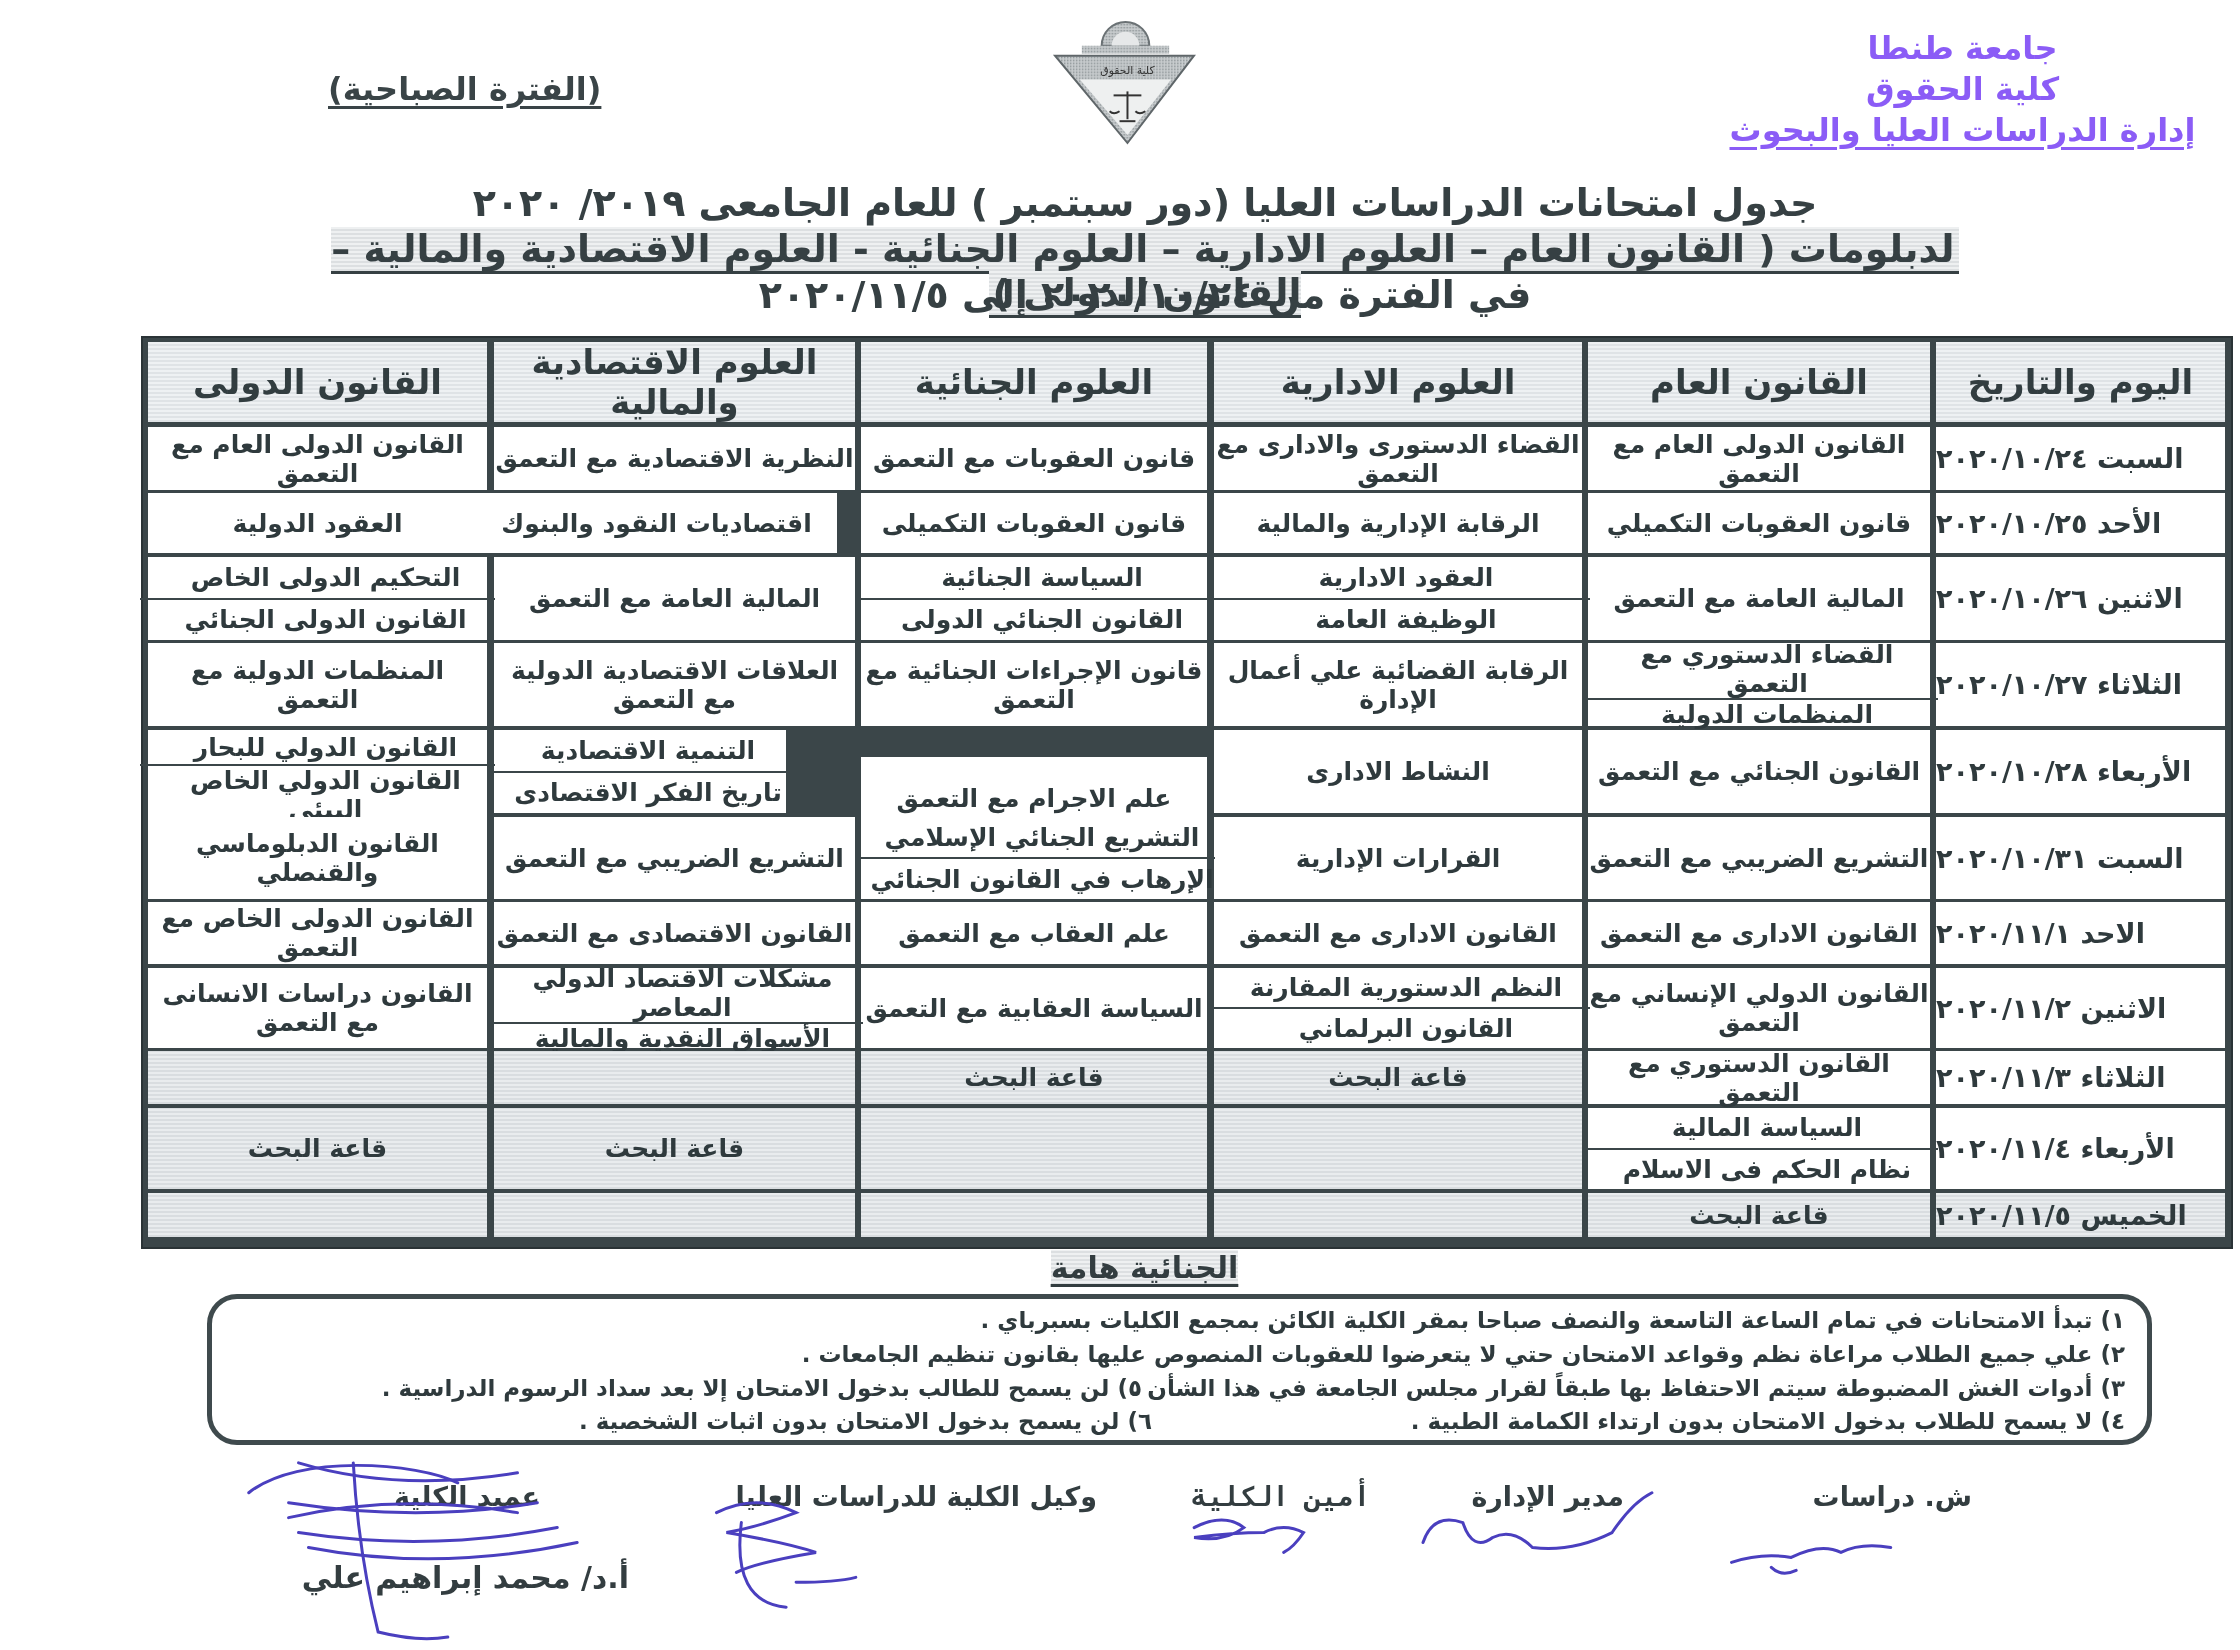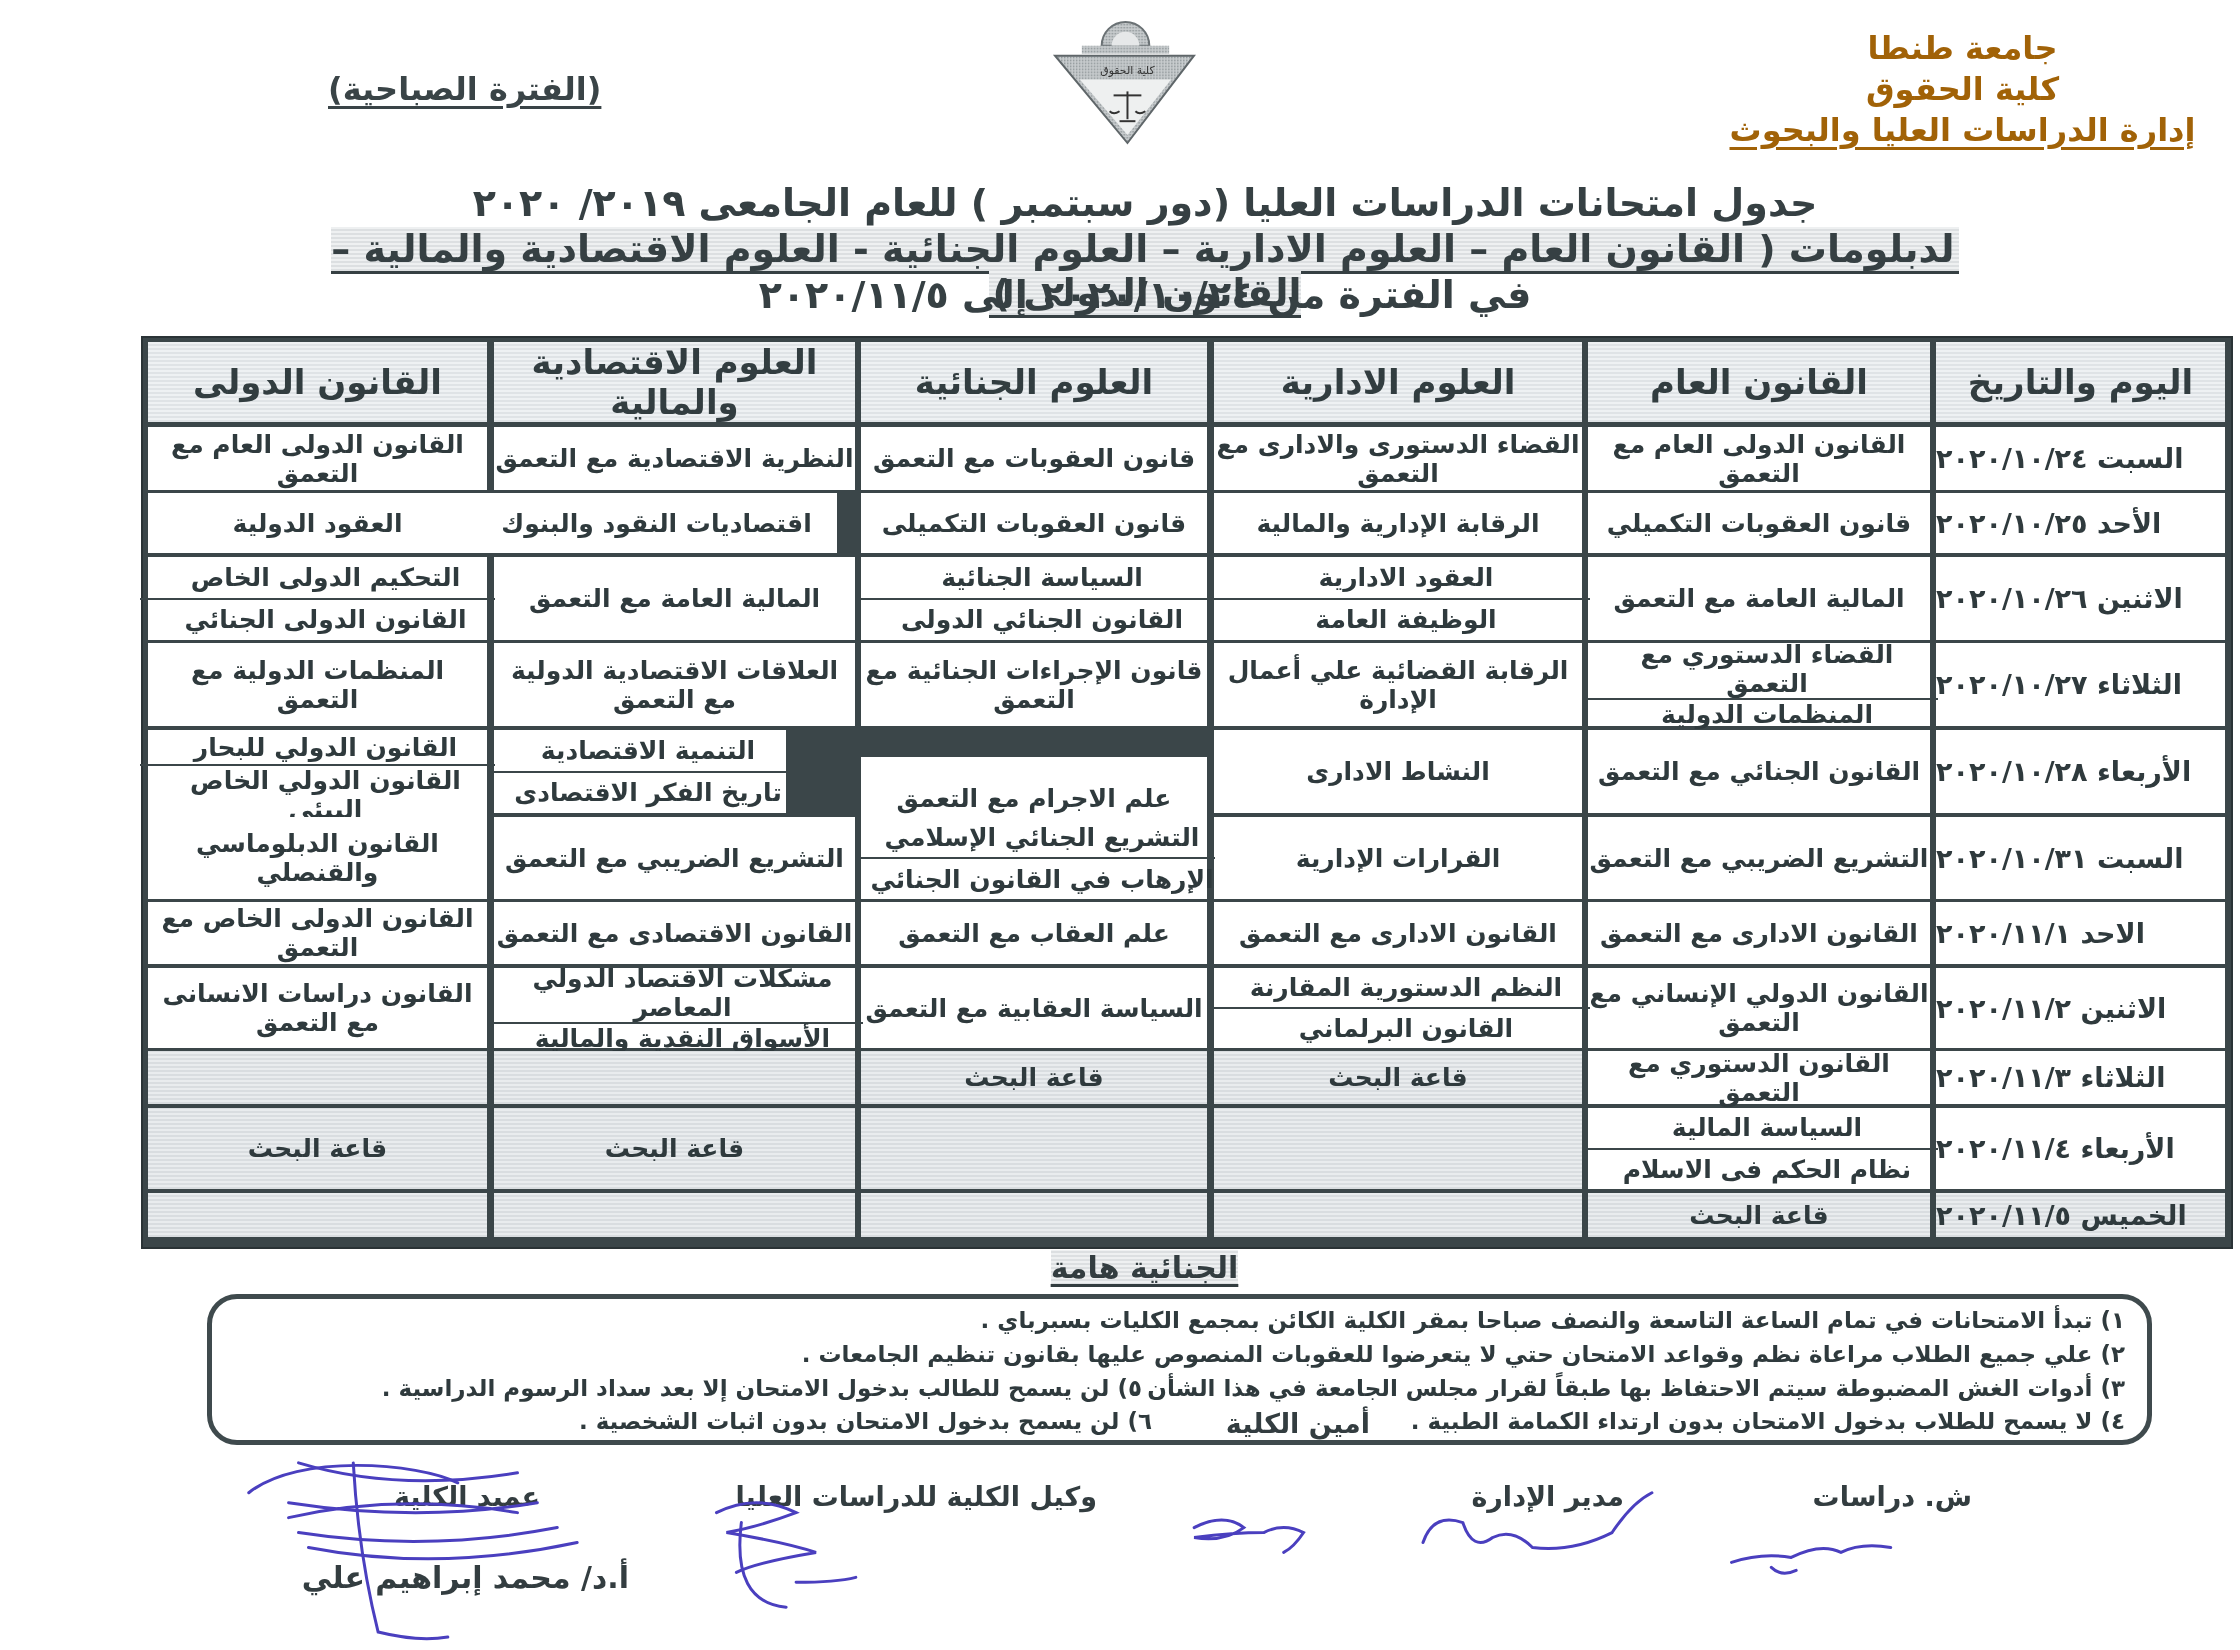--- a/index.html
+++ b/index.html
@@ -12,7 +12,7 @@
   .rtl { direction:rtl; }
   .uni-block {
     right:0; top:28px; width:557px; text-align:center;
-    font-weight:bold; font-size:32px; line-height:41px; color:#a16207;
+    font-weight:bold; font-size:32px; line-height:41px; color:#8b5cf6;
   }
   .uni-block .dept { text-decoration:underline; text-decoration-thickness:3px; text-underline-offset:6px; }
   .period-tag {

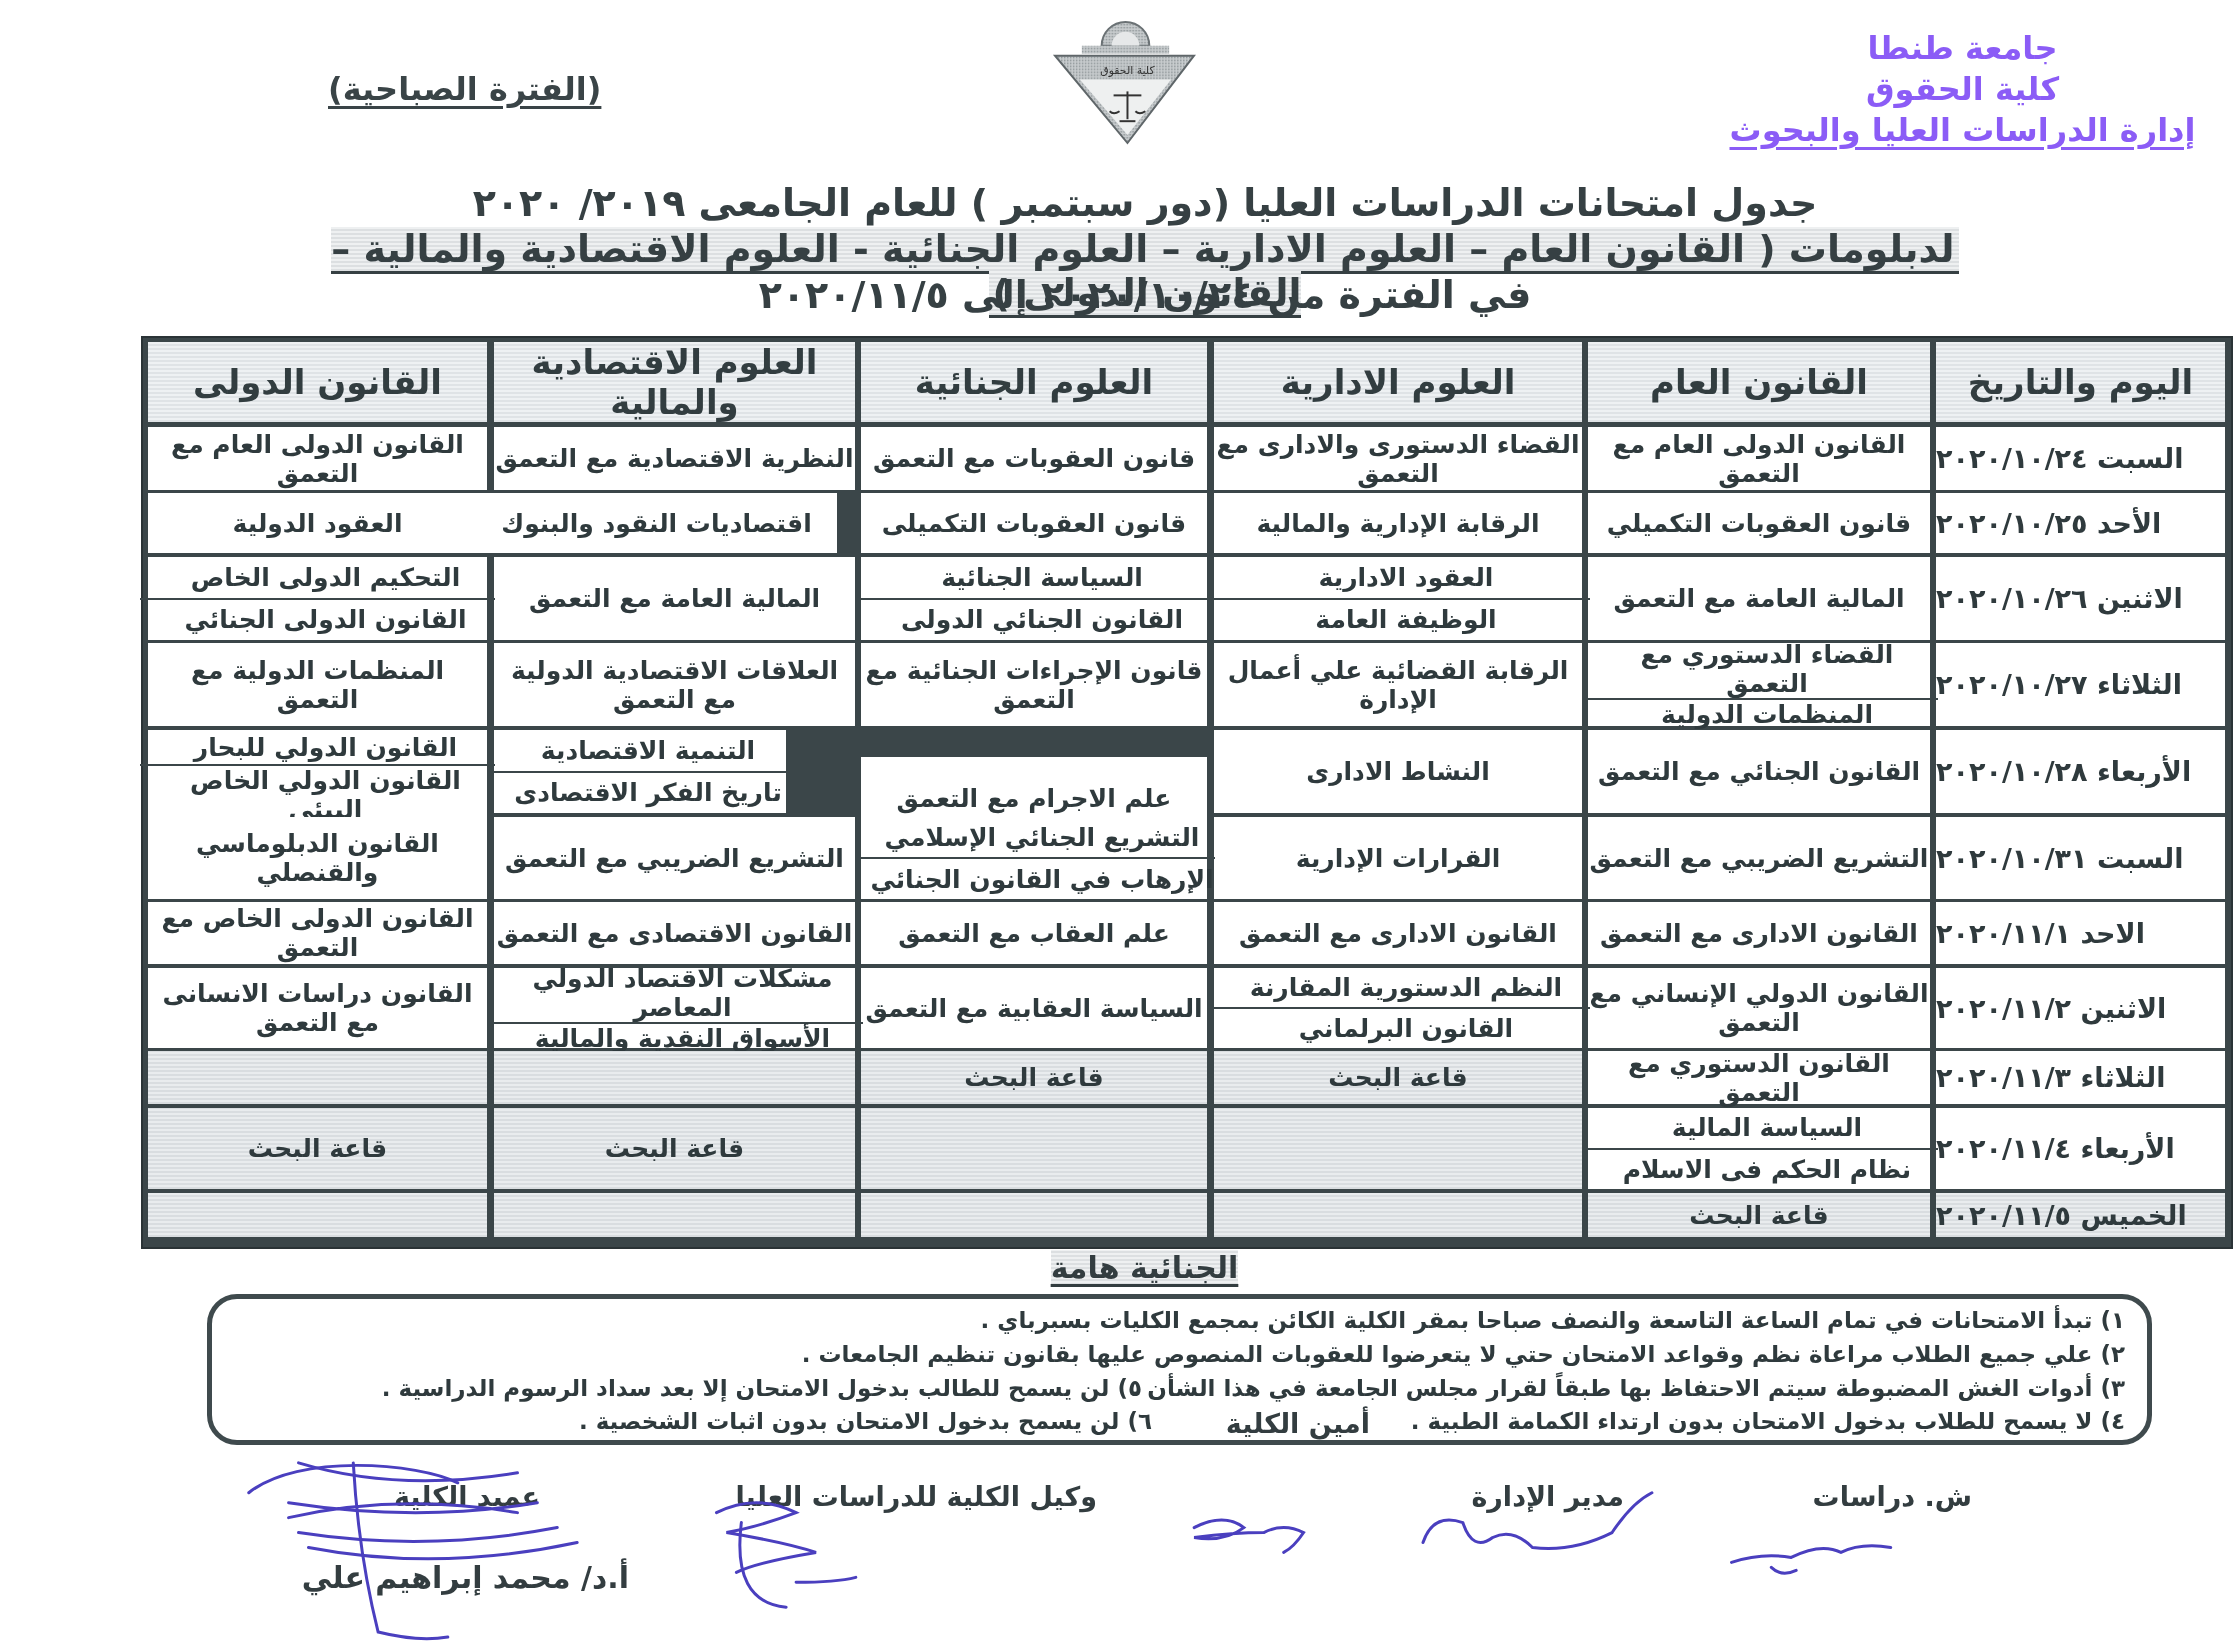--- a/index.html
+++ b/index.html
@@ -218,7 +218,7 @@
 
 <div class="sig-label rtl" style="right:269px; top:1481px;">ش. دراسات</div>
 <div class="sig-label rtl" style="right:617px; top:1481px;">مدير الإدارة</div>
-<div class="sig-label rtl" style="right:871px; top:1408px;">أمين الكلية</div>
+<div class="sig-label rtl" style="right:871px; top:1481px;font-family:Liberation Mono, monospace;">أمين الكلية</div>
 <div class="sig-label rtl" style="right:1144px; top:1481px;">وكيل الكلية للدراسات العليا</div>
 <div class="sig-label rtl" style="right:1701px; top:1481px;">عميد الكلية</div>
 <div class="sig-label rtl" style="right:1612px; top:1560px; font-size:30px;">أ.د/ محمد إبراهيم علي</div>

